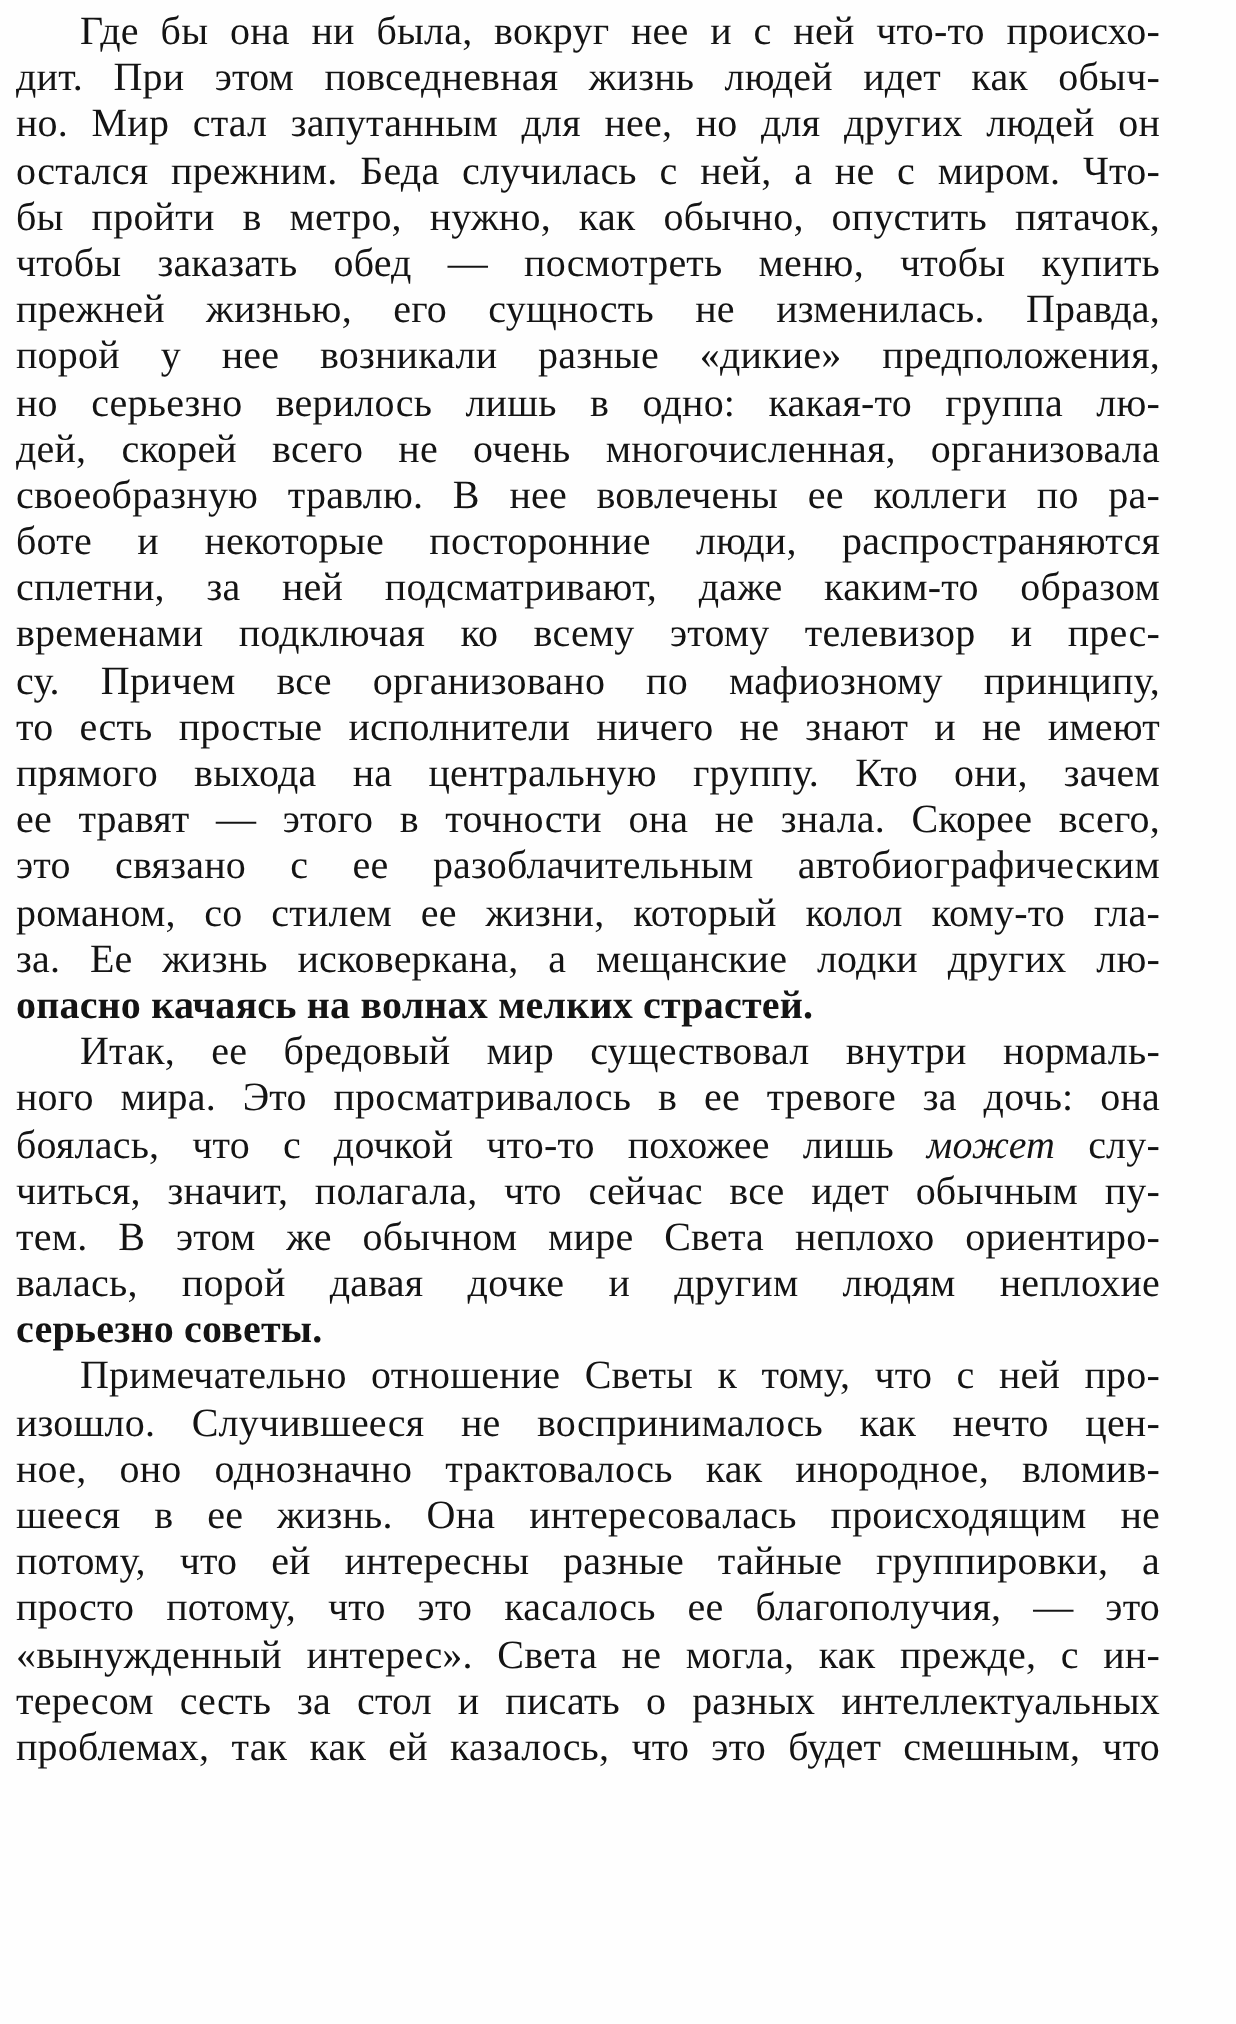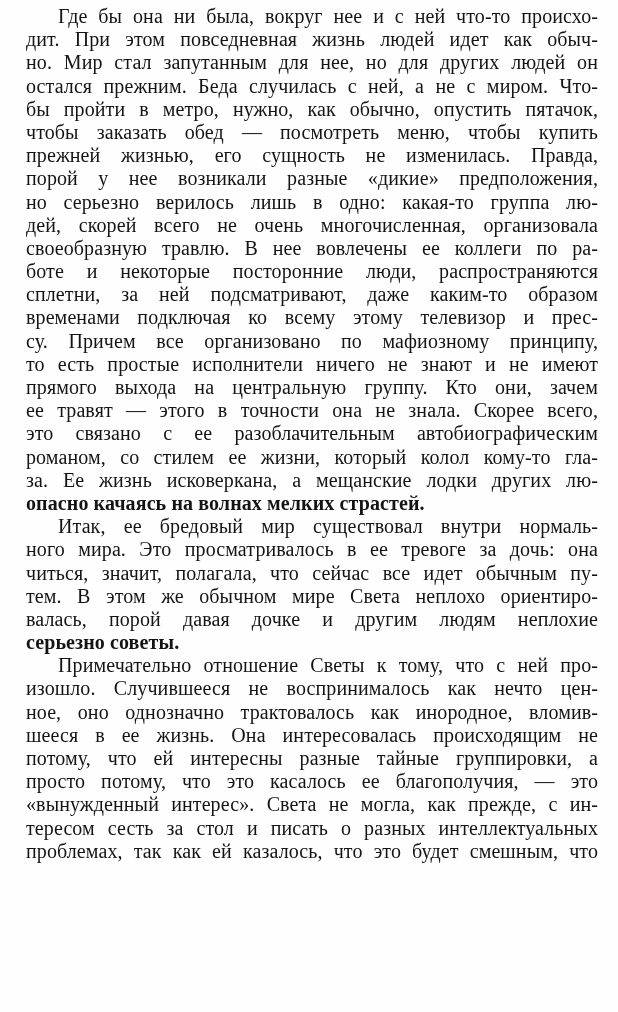--- a/index.html
+++ b/index.html
@@ -17,7 +17,7 @@
   }
   .text-block {
     position: absolute;
-    left: 26px;
+    left: 8px;
     top: 5px;
     width: 572px;
     font-size: 20px;

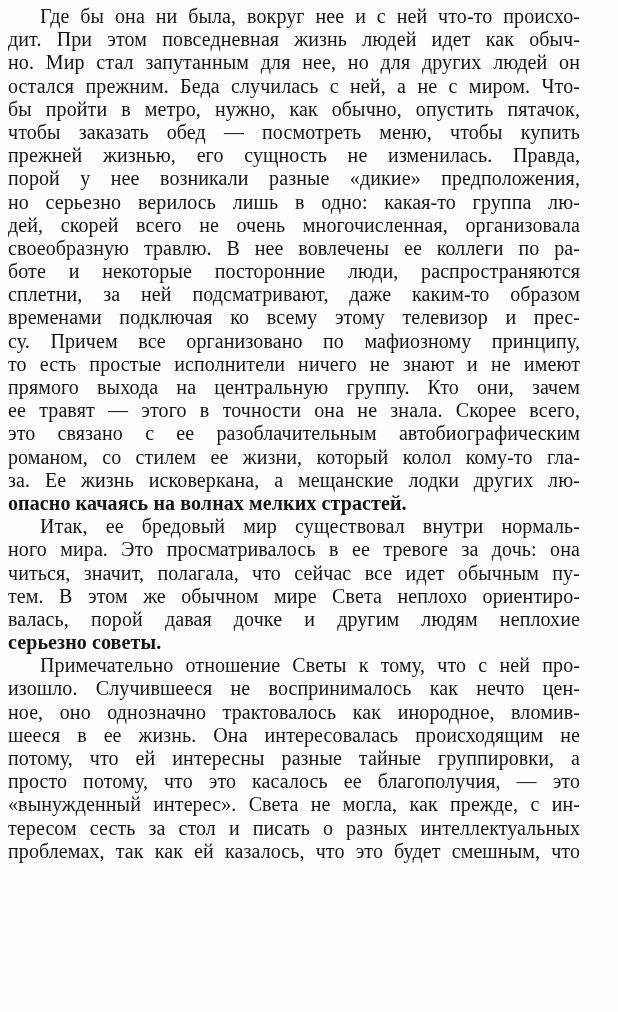--- a/index.html
+++ b/index.html
@@ -82,6 +82,7 @@
       <div class="line last">опасно качаясь на волнах мелких страстей.</div>
       <div class="line first">Итак, ее бредовый мир существовал внутри нормаль-</div>
       <div class="line">ного мира. Это просматривалось в ее тревоге за дочь: она</div>
+      <div class="line">боялась, что с дочкой что-то похожее лишь <i>может</i> слу-</div>
       <div class="line">читься, значит, полагала, что сейчас все идет обычным пу-</div>
       <div class="line">тем. В этом же обычном мире Света неплохо ориентиро-</div>
       <div class="line">валась, порой давая дочке и другим людям неплохие</div>

